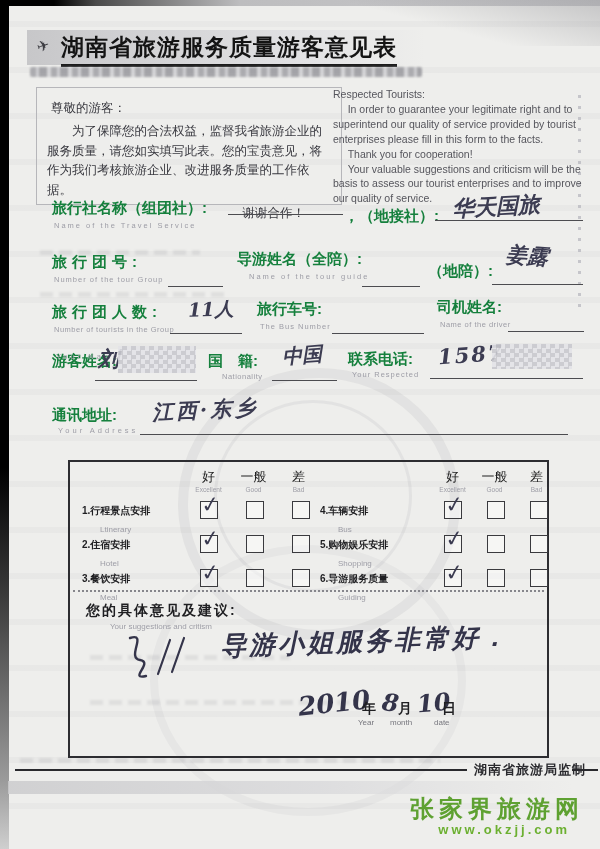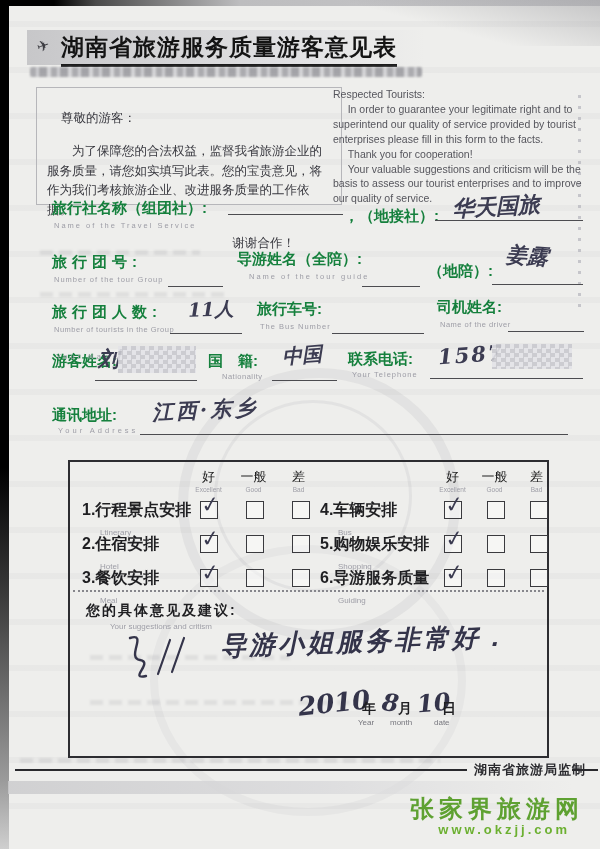--- a/index.html
+++ b/index.html
@@ -36,7 +36,7 @@
     border:1px solid #b6b6ba;padding:6px 10px;font-family:"DejaVu Serif",serif;
     font-size:12.5px;line-height:1.55;color:#38383f;}
   .intro-cn .ind{text-indent:2em;margin:0;}
-  .intro-cn p{margin:14px;}
+  .intro-cn p{margin:4px;}
   .intro-cn .thanks{text-align:right;padding-right:22px;}
   .intro-en{position:absolute;left:333px;top:87px;width:254px;font-size:10.5px;
     line-height:1.42;color:#55555c;}

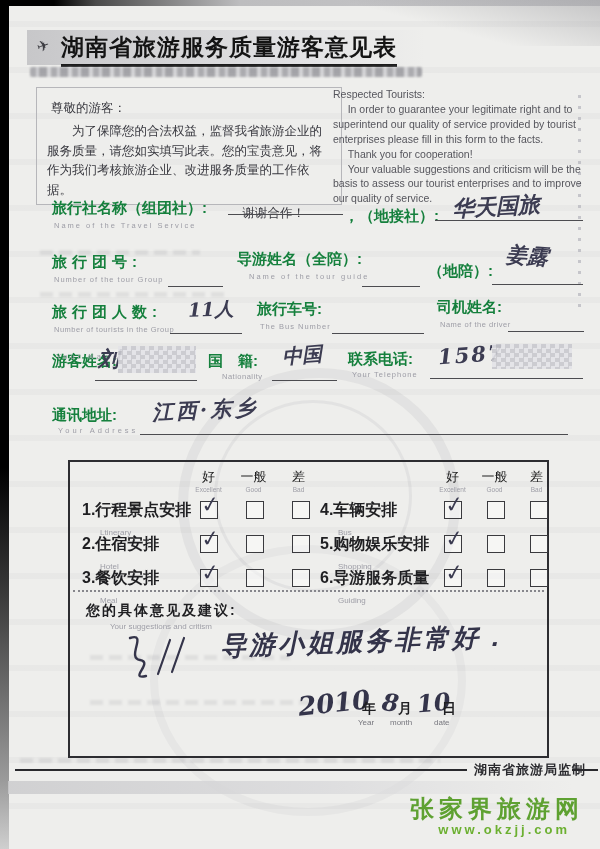--- a/index.html
+++ b/index.html
@@ -165,7 +165,7 @@
   <span class="hw" style="left:282px;top:342px;font-size:20px;transform:rotate(-5deg);">中国</span>
   <div class="uline" style="left:272px;top:380px;width:65px;"></div>
   <span class="fcn" style="left:348px;top:350px;">联系电话:</span>
-  <span class="fen" style="left:352px;top:370px;letter-spacing:1px;">Your Telephone</span>
+  <span class="fen" style="left:352px;top:370px;letter-spacing:1px;">Your Respected</span>
   <span class="hw" style="left:438px;top:342px;font-size:21px;letter-spacing:2px;transform:rotate(-4deg);">1587</span>
   <div class="mosaic" style="left:492px;top:344px;width:80px;height:25px;"></div>
   <div class="uline" style="left:430px;top:378px;width:153px;"></div>

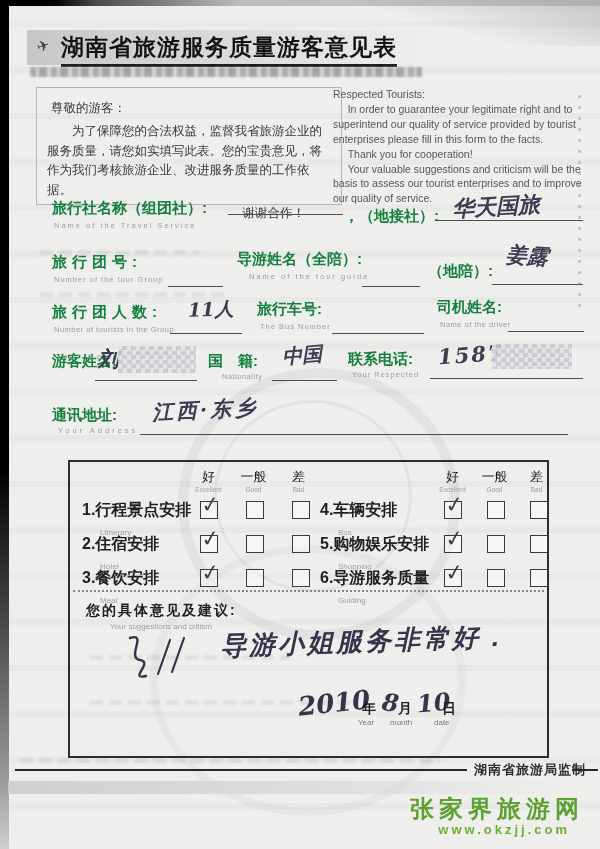--- a/index.html
+++ b/index.html
@@ -60,7 +60,7 @@
   .hen{font-size:6.5px;color:#9d9da6;white-space:nowrap;}
   .grp{position:absolute;top:38px;}
   .rrow{position:relative;height:34px;}
-  .rcn{font-weight:bold;font-size:16px;color:#1f1f22;white-space:nowrap;}
+  .rcn{font-weight:bold;font-size:10px;color:#1f1f22;white-space:nowrap;}
   .ren{font-size:8px;color:#9d9da6;margin-left:18px;}
   .rboxes{position:absolute;top:1px;display:flex;}
   .cb{width:16px;height:16px;border:1.7px solid #3a3a3e;position:relative;

